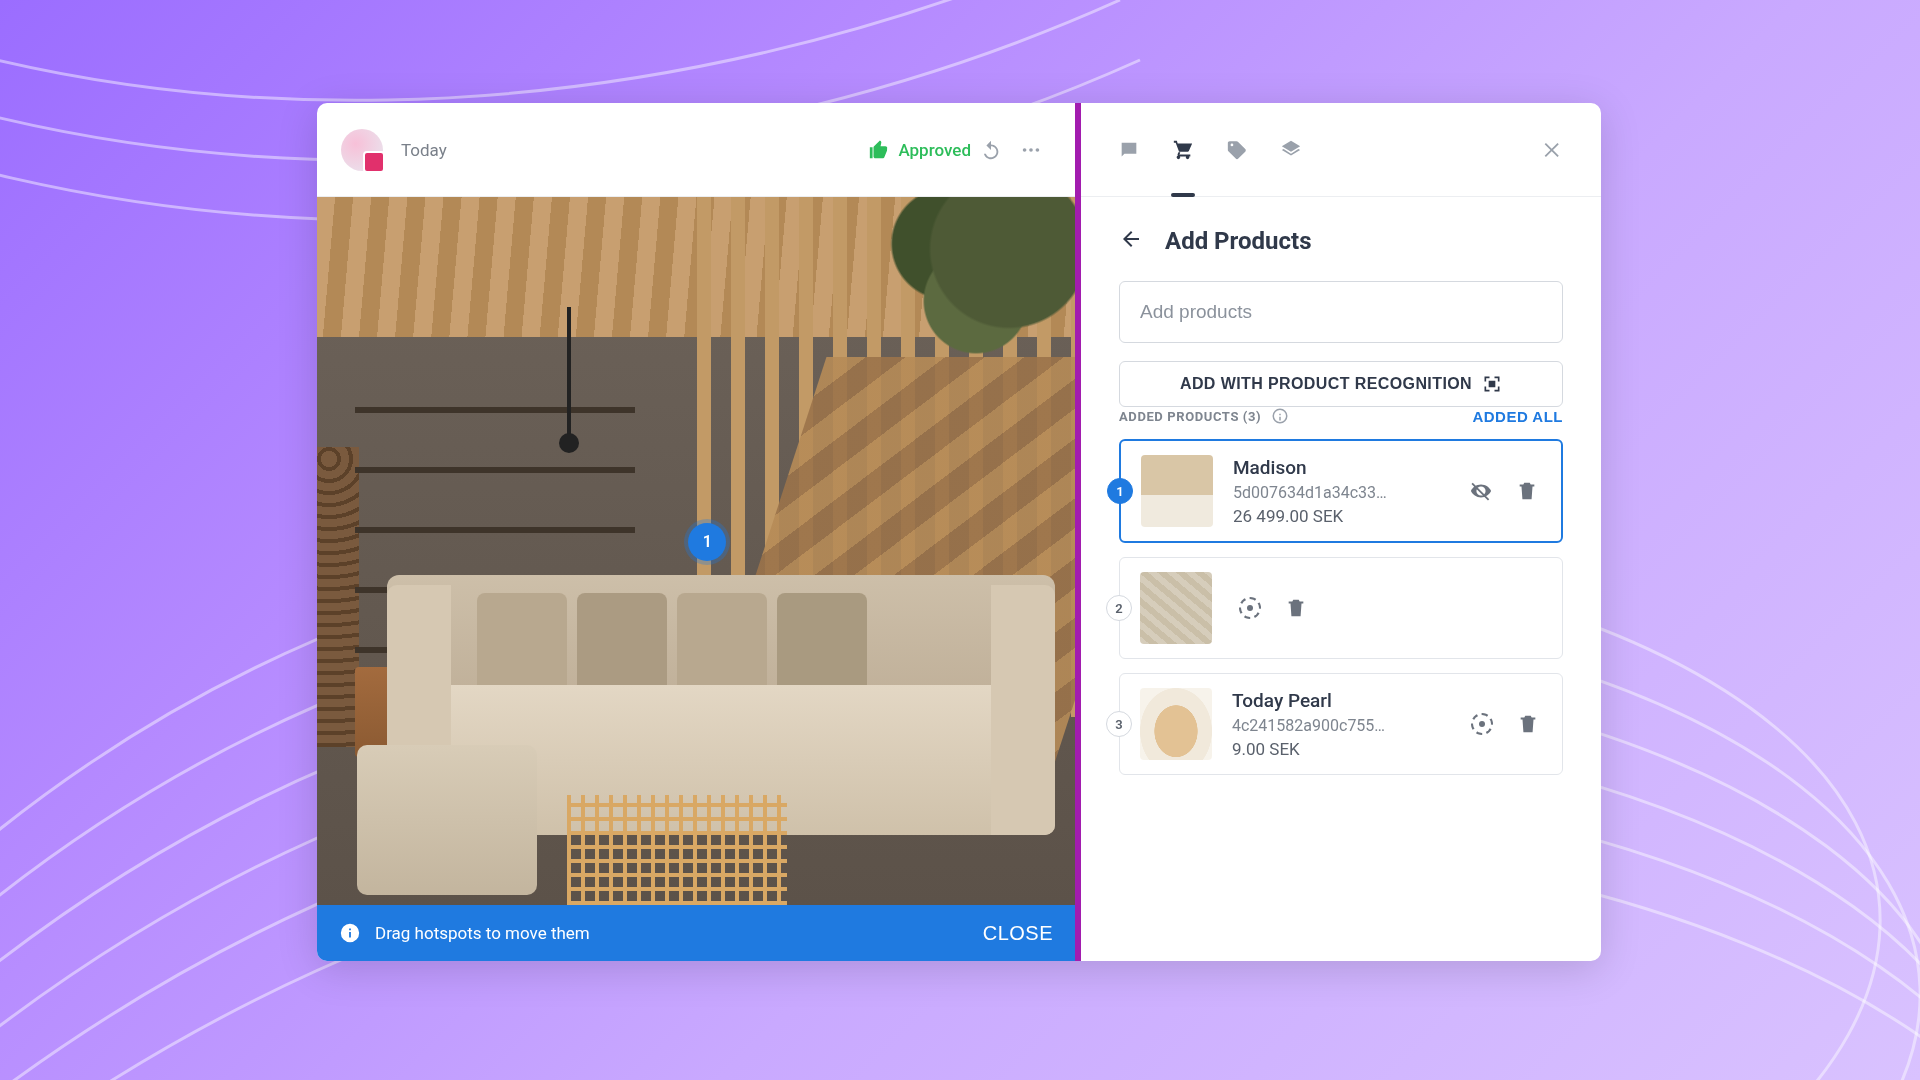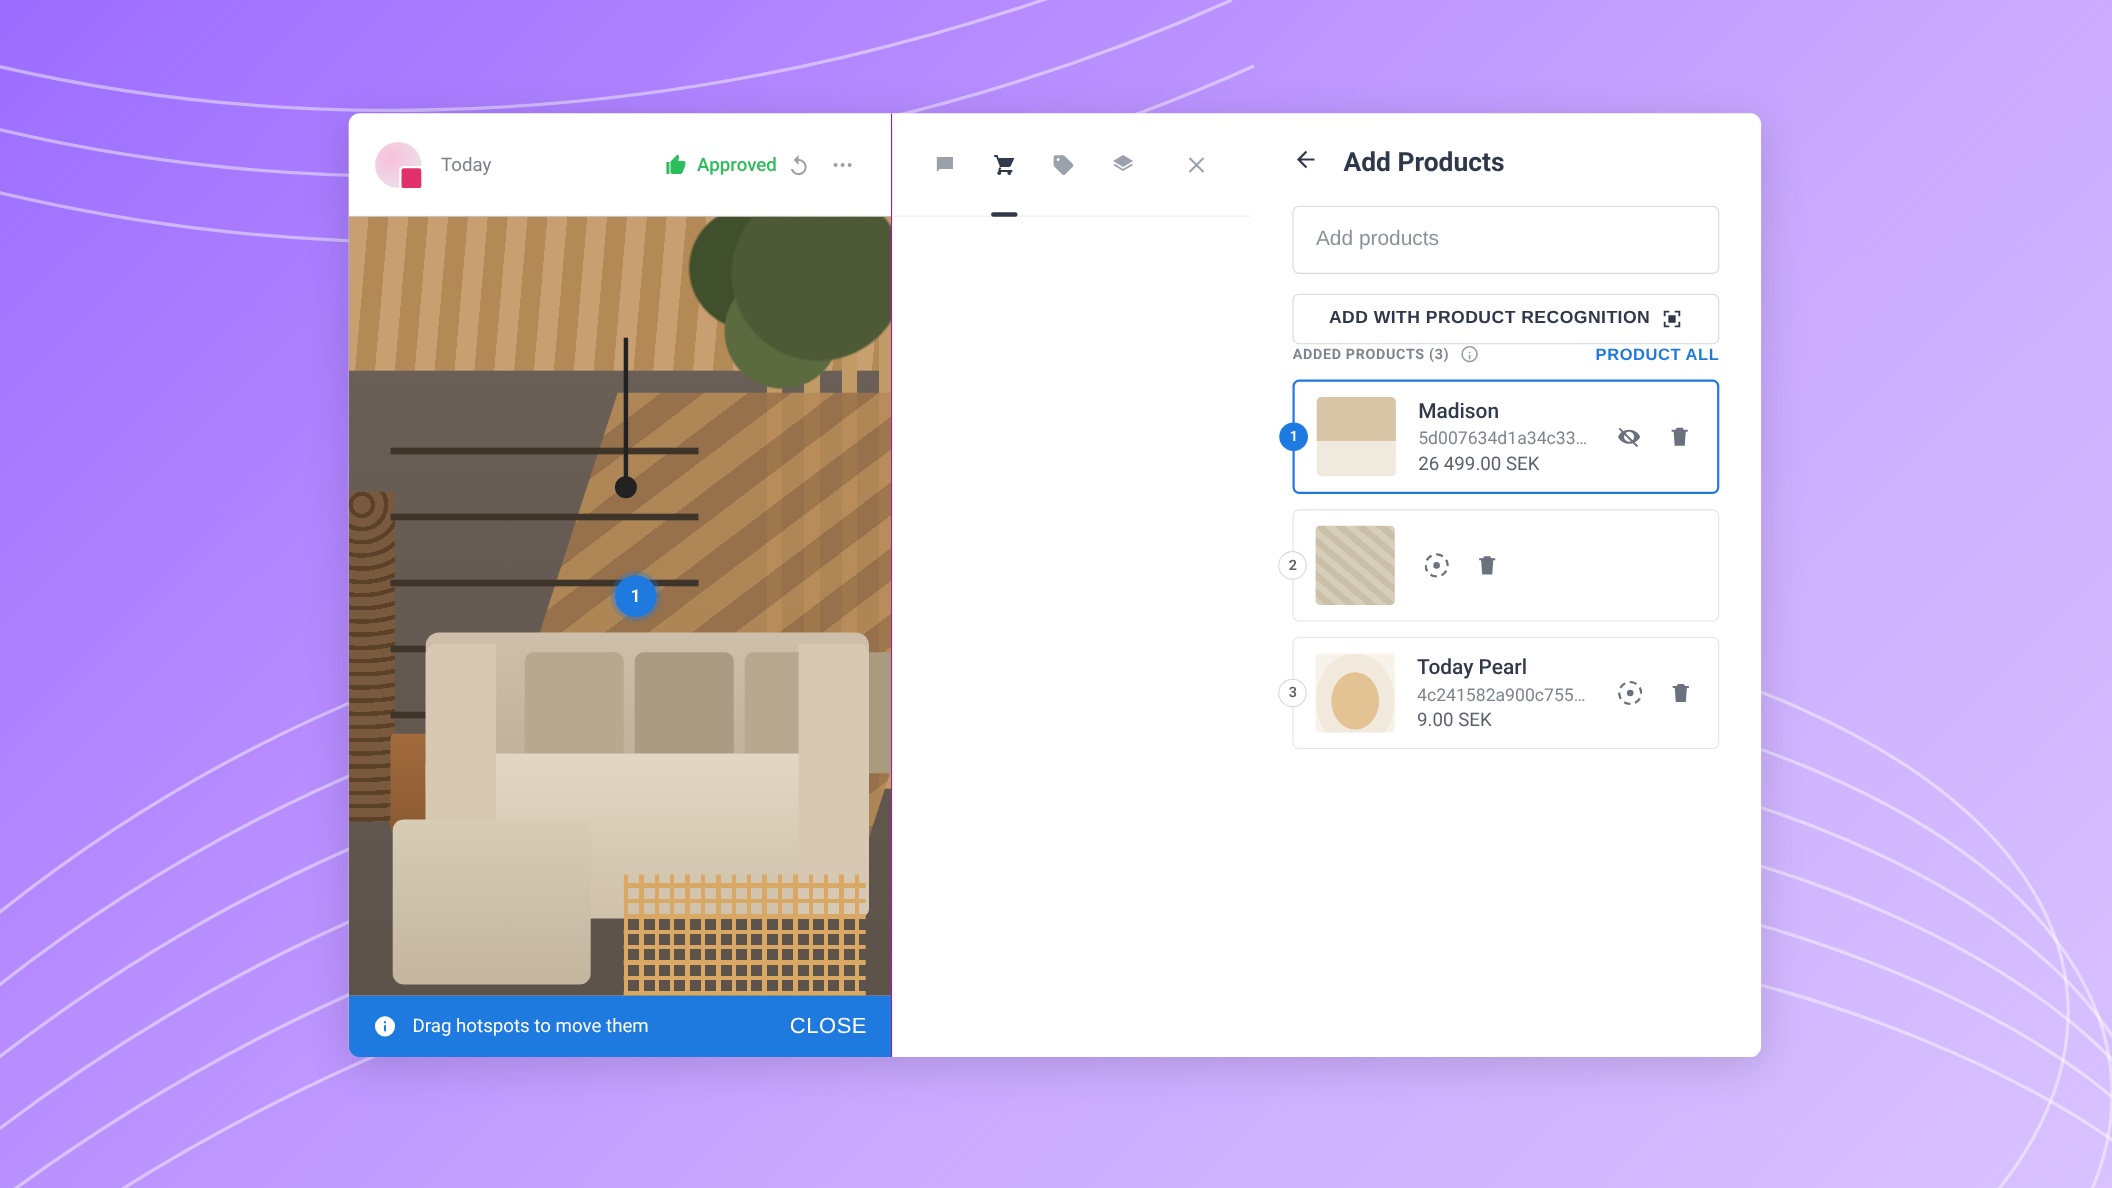--- a/index.html
+++ b/index.html
@@ -26,7 +26,7 @@
   }
   
   
-  .left { width: 764px; display:flex; flex-direction:column; border-right:1px solid #a21caf; }
+  .left { width: 764px; display:flex; flex-direction:column; border-right:6px solid #a21caf; }
   .lhead { height:94px; display:flex; align-items:center; padding:0 24px; border-bottom:1px solid #eceef1; }
   .avatar { width:42px; height:42px; border-radius:50%; background:radial-gradient(circle at 35% 35%, #f7c0d8, #e8e8f0); position:relative; margin-right:18px; }
   .avatar::after { content:""; position:absolute; right:-2px; bottom:-2px; width:18px; height:18px; background:#e1306c; border-radius:4px; border:2px solid #fff; }

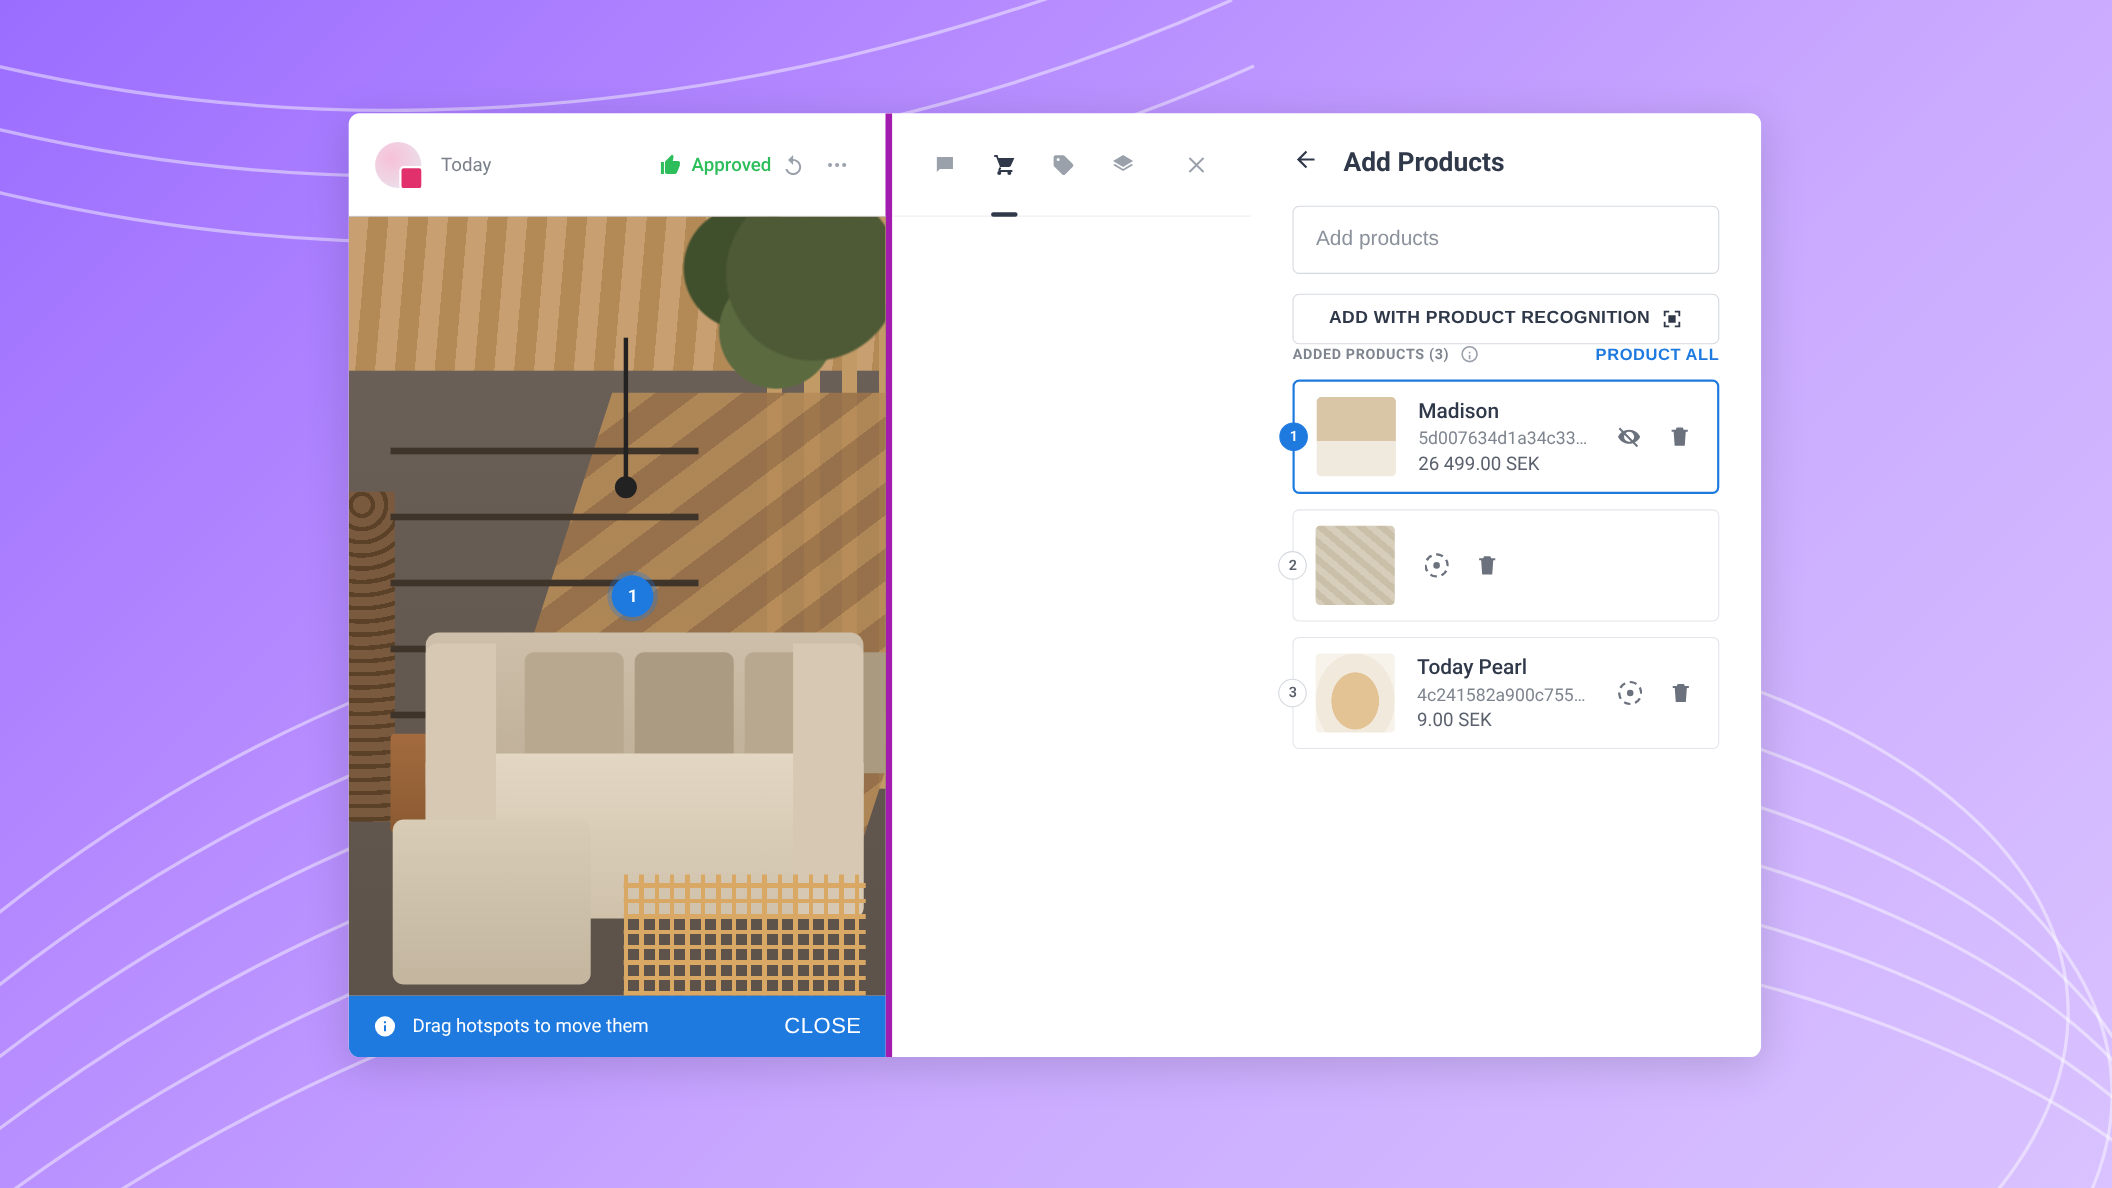--- a/index.html
+++ b/index.html
@@ -84,7 +84,7 @@
   .bluebar .close { background:none; border:none; color:#fff; font-size:20px; font-weight:400; letter-spacing:.5px; cursor:pointer; }
   
   
-  .right { flex:1; display:flex; flex-direction:row;border-radius:14px; }
+  .right { flex:1; display:flex; flex-direction:column;border-radius:14px; }
   .rtabs { height:94px; display:flex; align-items:center; padding:0 28px; border-bottom:1px solid #eceef1; gap:14px; position:relative; }
   .tab { width:40px; height:40px; display:flex; align-items:center; justify-content:center; color:#9aa1ab; cursor:pointer; position:relative; }
   .tab.active { color:#30394a; }

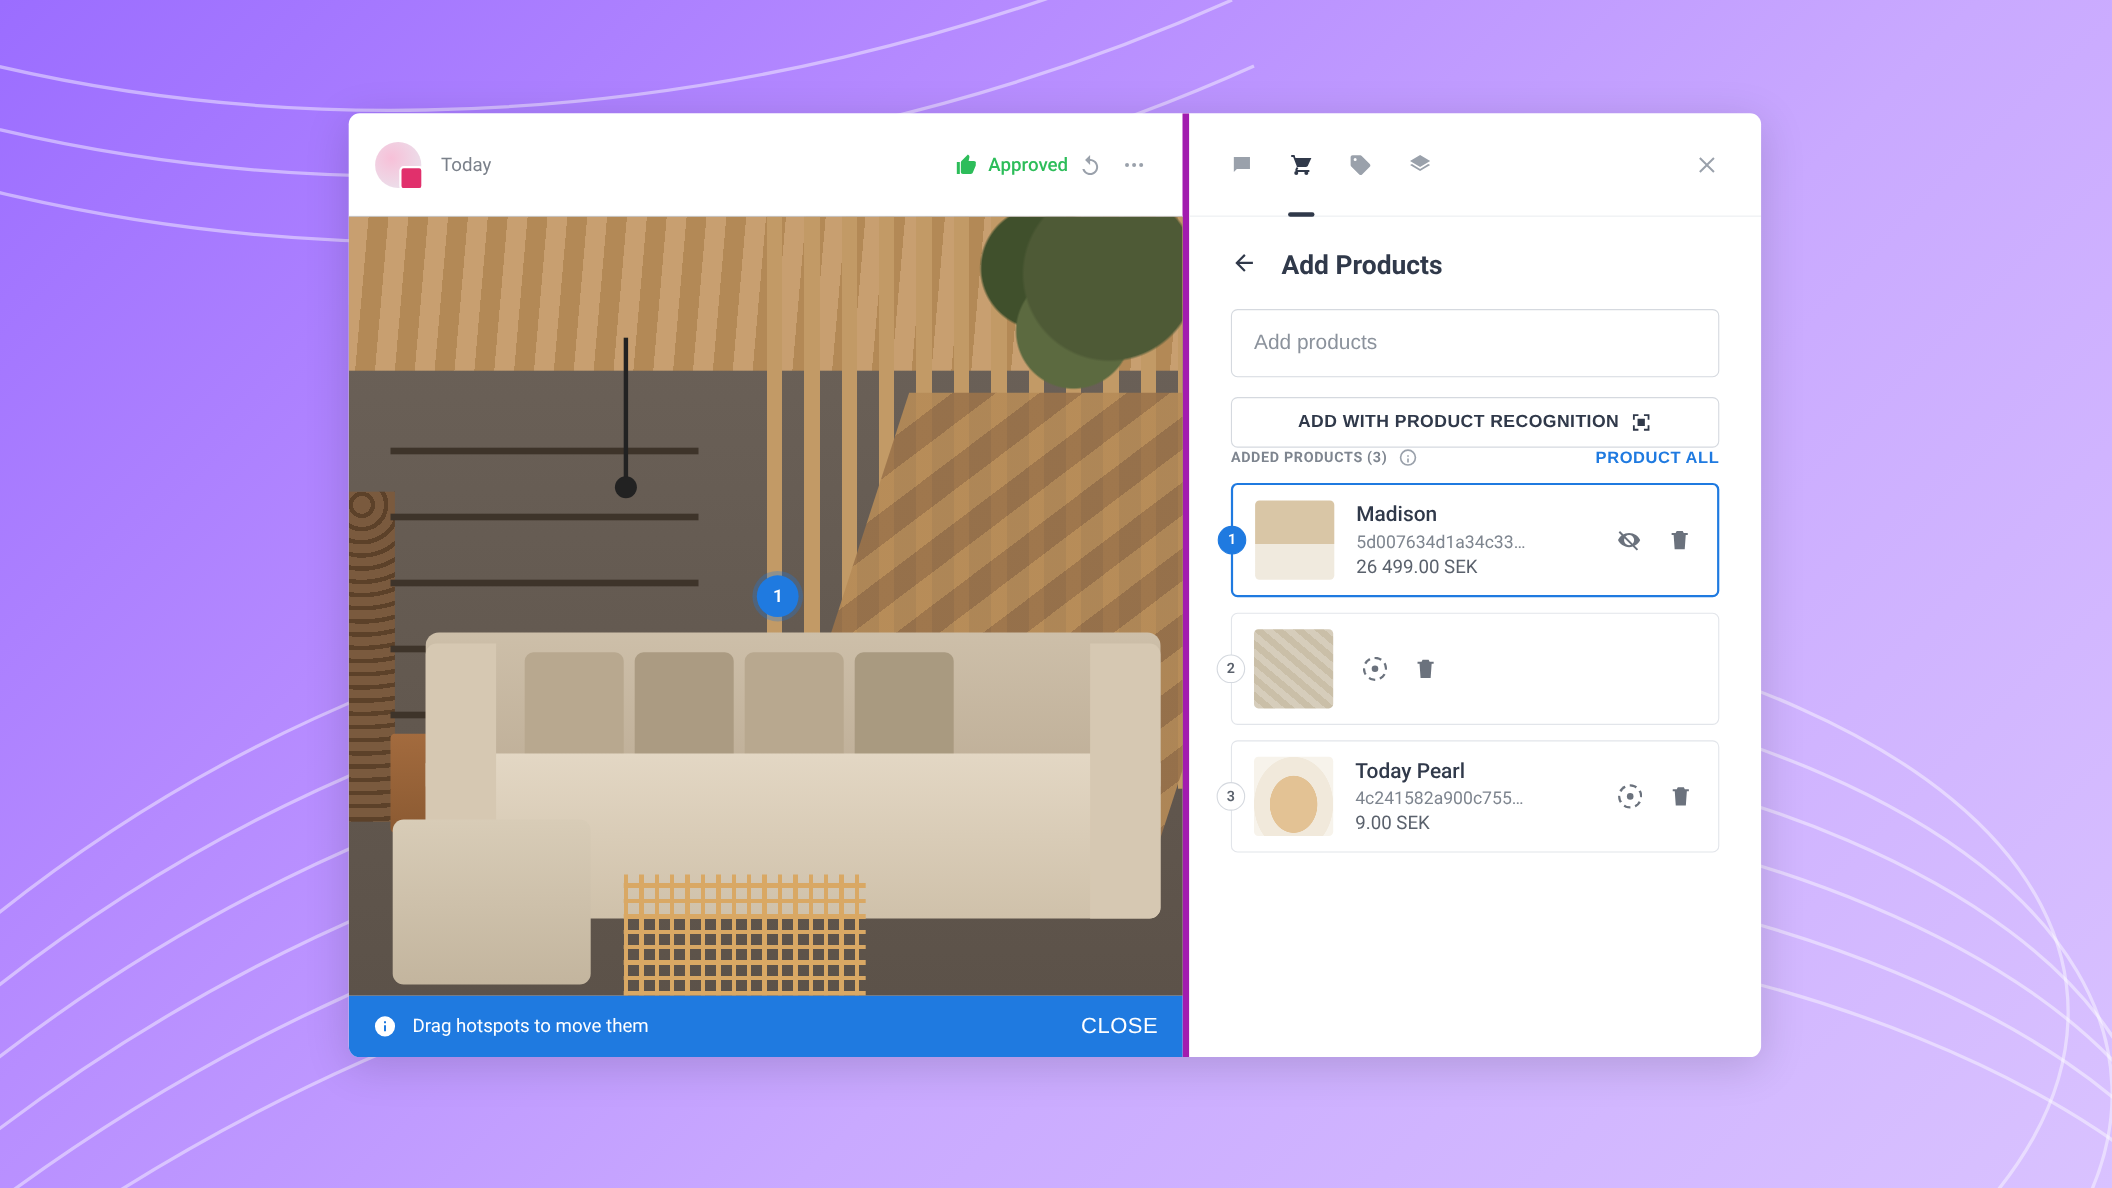--- a/index.html
+++ b/index.html
@@ -274,7 +274,7 @@
               </svg>
           </span>
           <div class="sp"></div>
-          <button class="removeall">PRODUCT ALL</button>
+          <button class="removeall">ADDED ALL</button>
         </div>
 
         <div id="product-list">

